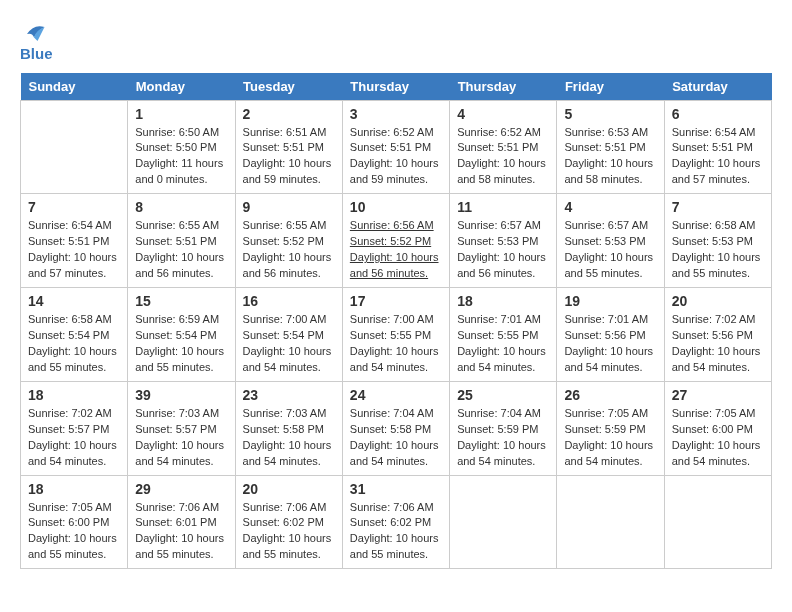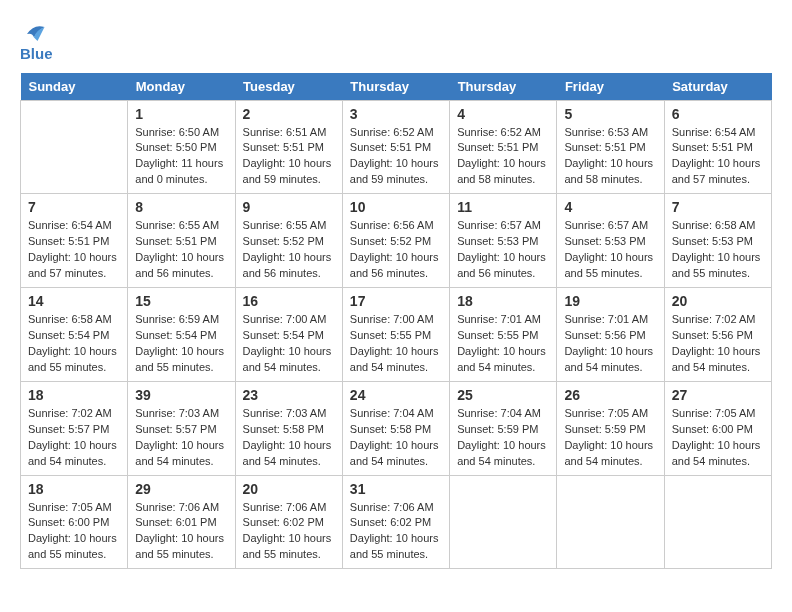--- a/index.html
+++ b/index.html
@@ -160,7 +160,7 @@
         </td>
         <td>
           <span class="day-number">10</span>
-          <div class="day-info" style="white-space: pre-line;">Sunrise: 6:56 AM
+          <div class="day-info" style="white-space: pre-line; text-decoration: underline;">Sunrise: 6:56 AM
 Sunset: 5:52 PM
 Daylight: 10 hours and 56 minutes.</div>
         </td>

